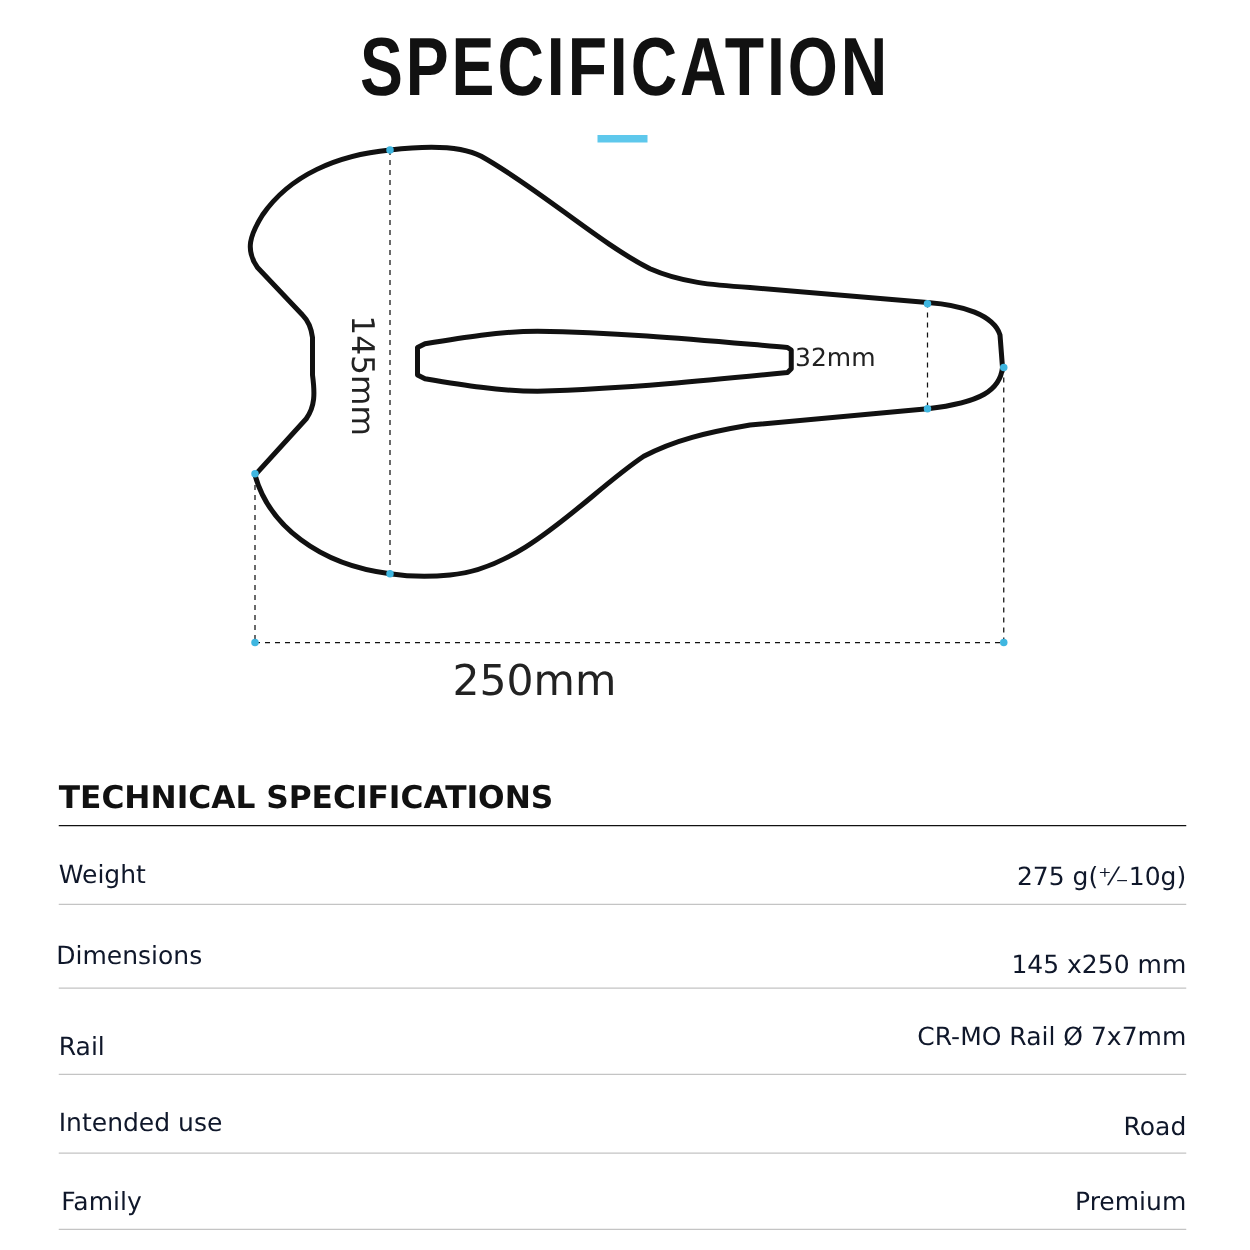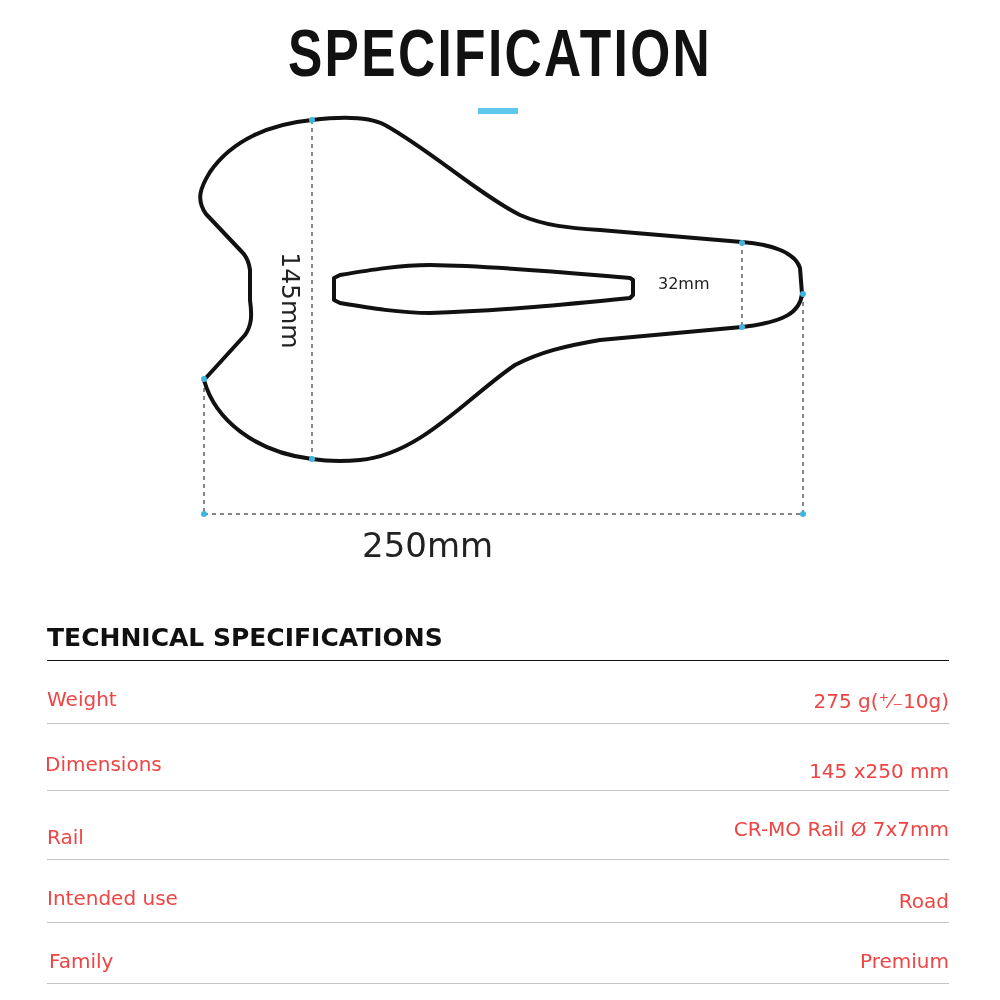--- a/index.html
+++ b/index.html
@@ -14,7 +14,7 @@
   .diagram { position: absolute; left: 0; top: 0; width: 1000px; height: 600px; }
   .dim-label { position: absolute; font-family: "DejaVu Sans", sans-serif; color: #222222; }
   .dim-145 { left: 235px; top: 286px; font-size: 25px; transform: rotate(90deg); transform-origin: center; width: 110px; text-align: center; }
-  .dim-32 { left: 658px; top: 274px; font-size: 16px; }
+  .dim-32 { left: 636px; top: 274px; font-size: 20px; }
   .dim-250 { left: 362px; top: 525px; font-size: 34px; }
 
   .specs { position: absolute; left: 47px; top: 620px; width: 902px; }

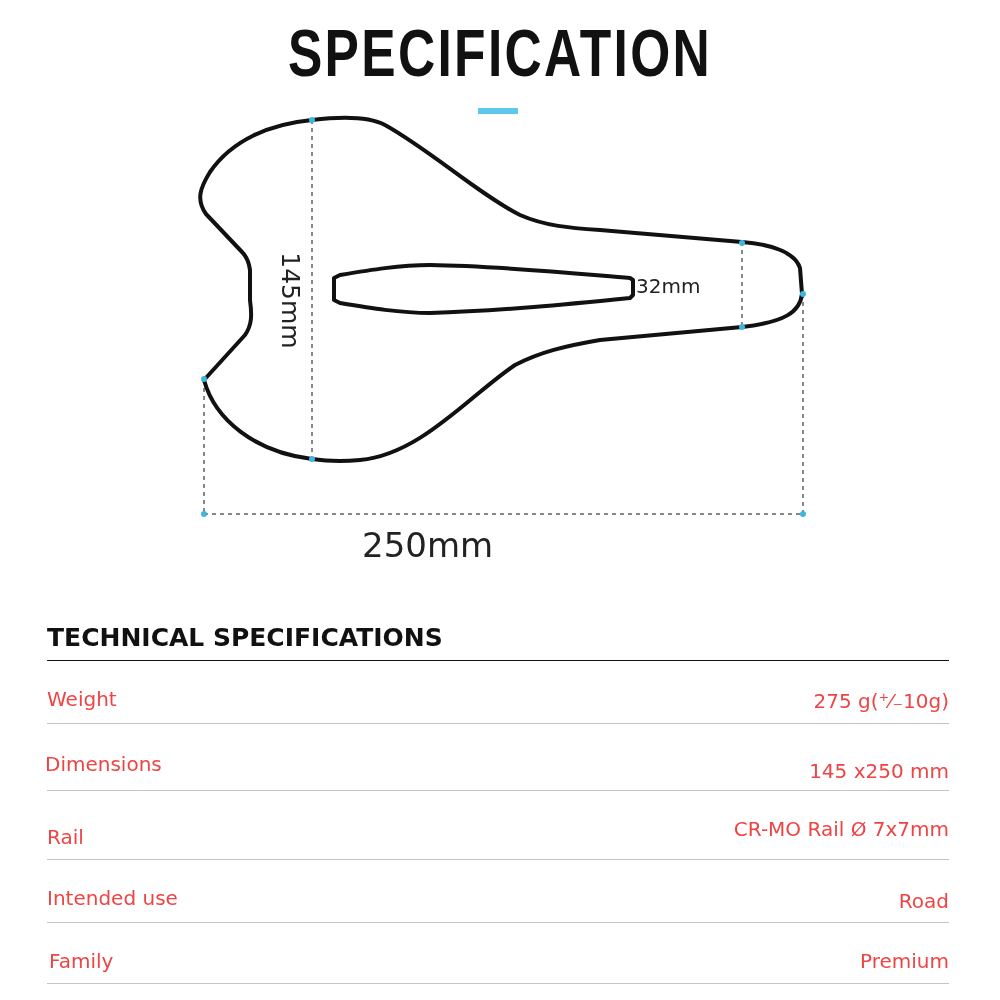--- a/index.html
+++ b/index.html
@@ -22,7 +22,7 @@
     font-family: "DejaVu Sans", sans-serif; font-weight: bold; font-size: 25px; color: #111;
     height: 40px; line-height: 36px; border-bottom: 1.5px solid #111;
   }
-  .row { position: relative; border-bottom: 1px solid #c4c4c4; font-size: 20px; color: #ef4444; }
+  .row { position: relative; border-bottom: 1px solid #c4c4c4; font-size: 20px; color: #0f172a; }
   .row .label { position: absolute; left: 0; }
   .row .value { position: absolute; right: 0; }
 </style>

